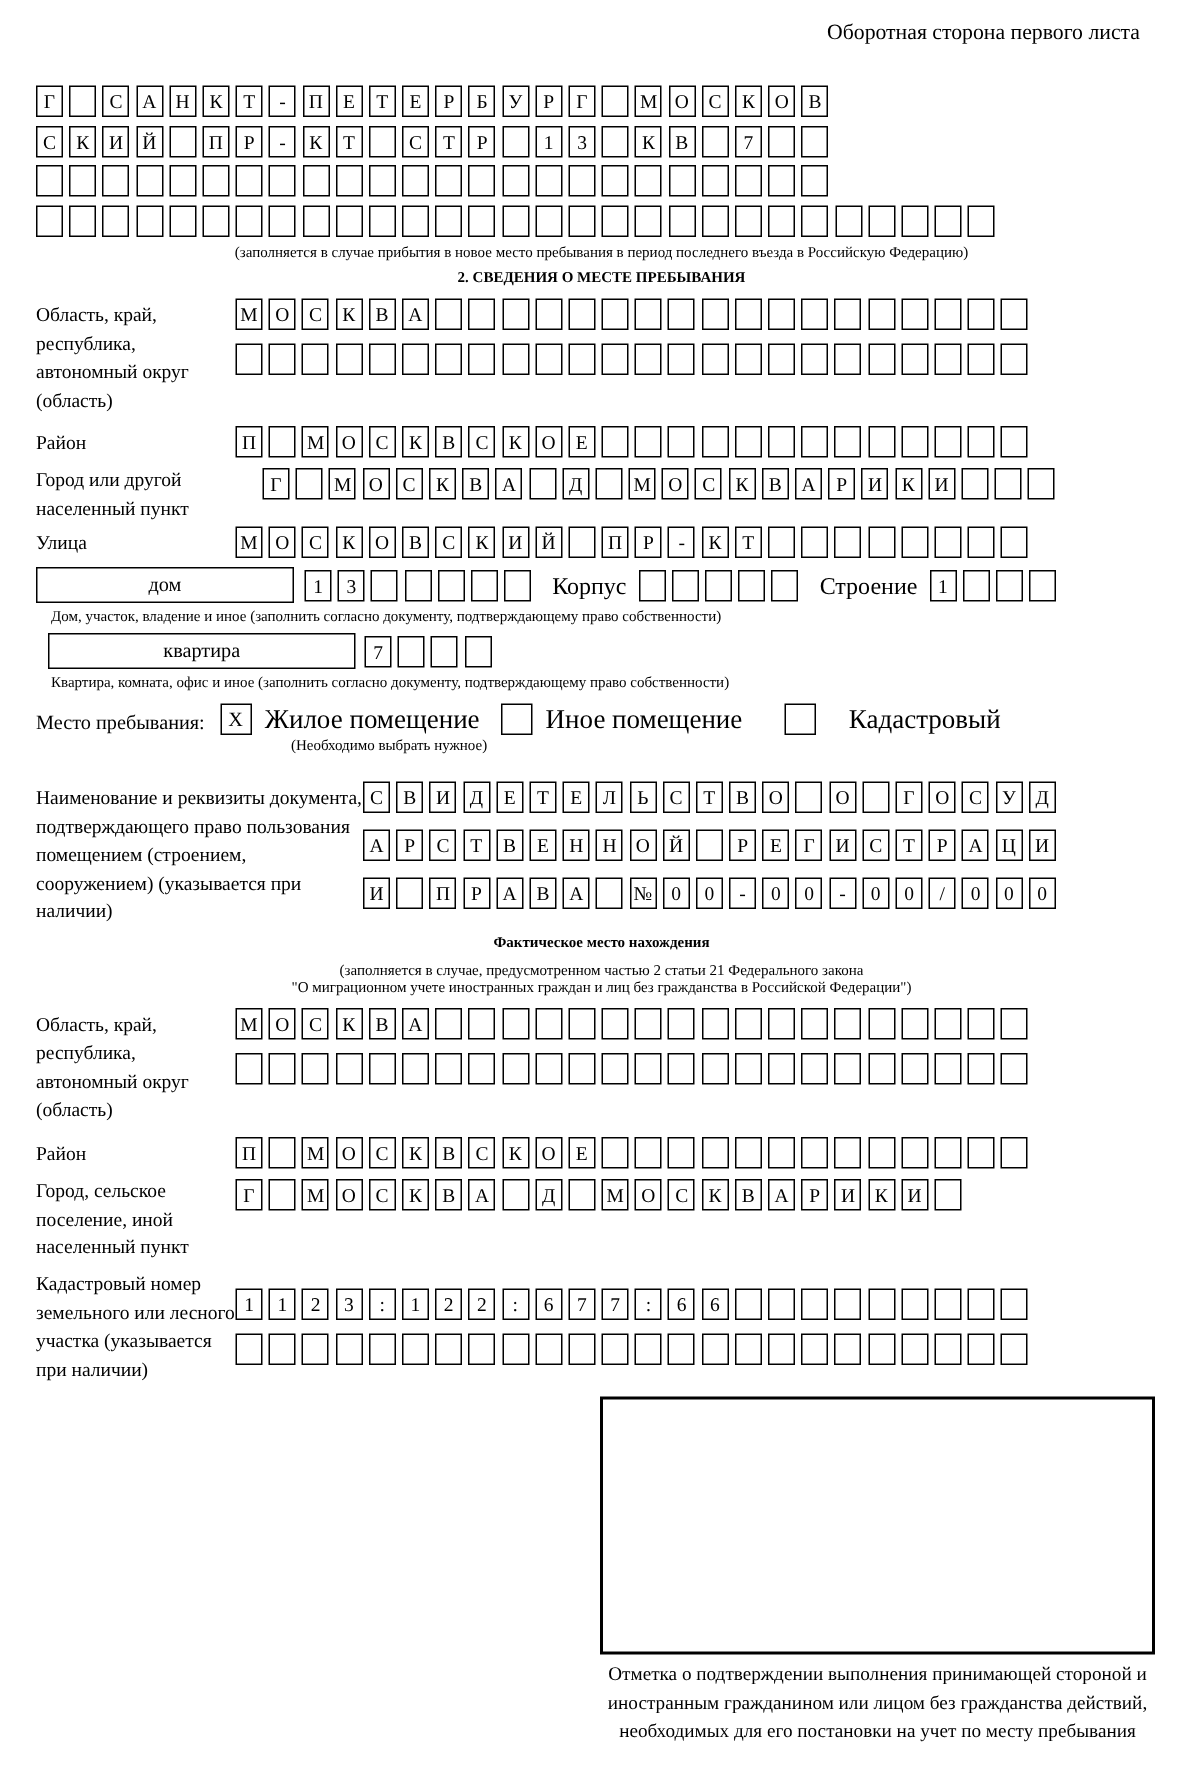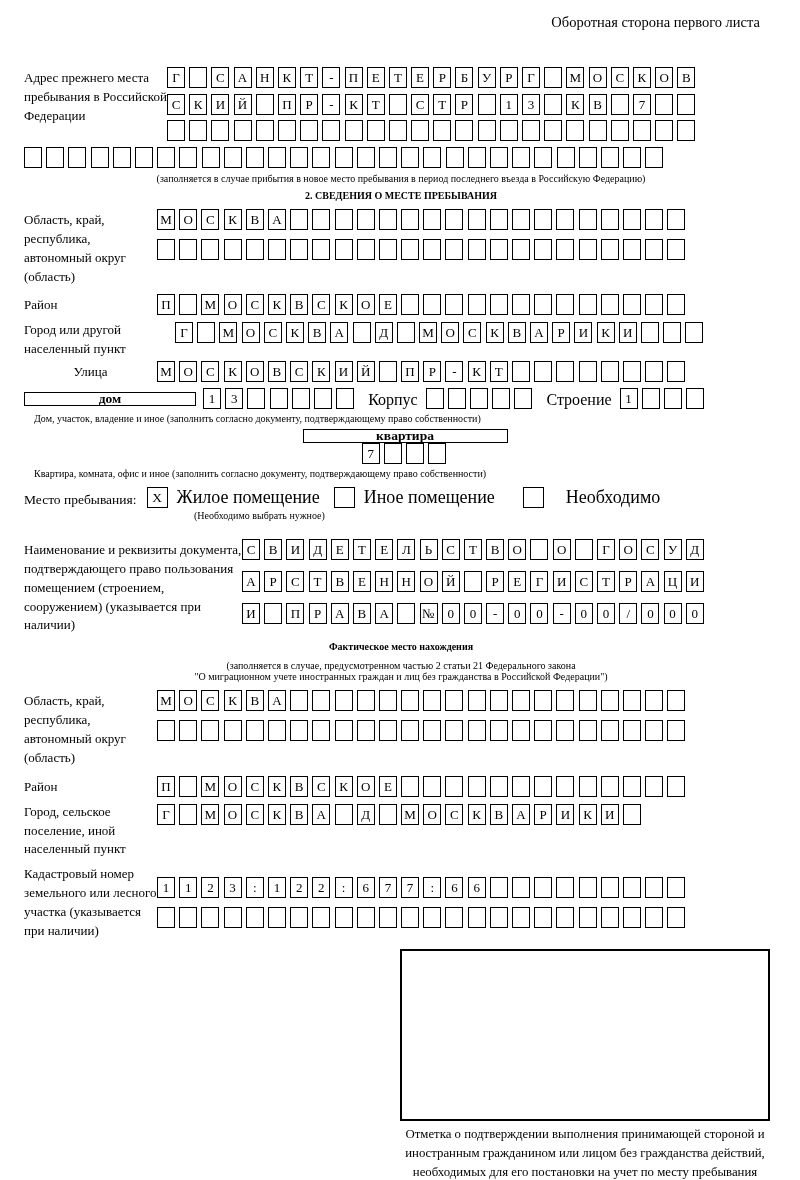--- a/index.html
+++ b/index.html
@@ -9,7 +9,7 @@
     font-family:"Liberation Serif","DejaVu Serif",serif;
     color:#000; padding:14px 22px 10px 24px; overflow:hidden;
   }
-  .hdr-note { text-align:right; font-size:14.5px; padding-right:18px; margin-bottom:36px; }
+  .hdr-note { text-align:right; font-size:14.5px; padding-right:18px; margin-bottom:26px; }
 
   .frow { display:flex; align-items:flex-start; }
   .lbl { font-size:13px; line-height:1.45; flex:0 0 auto; }

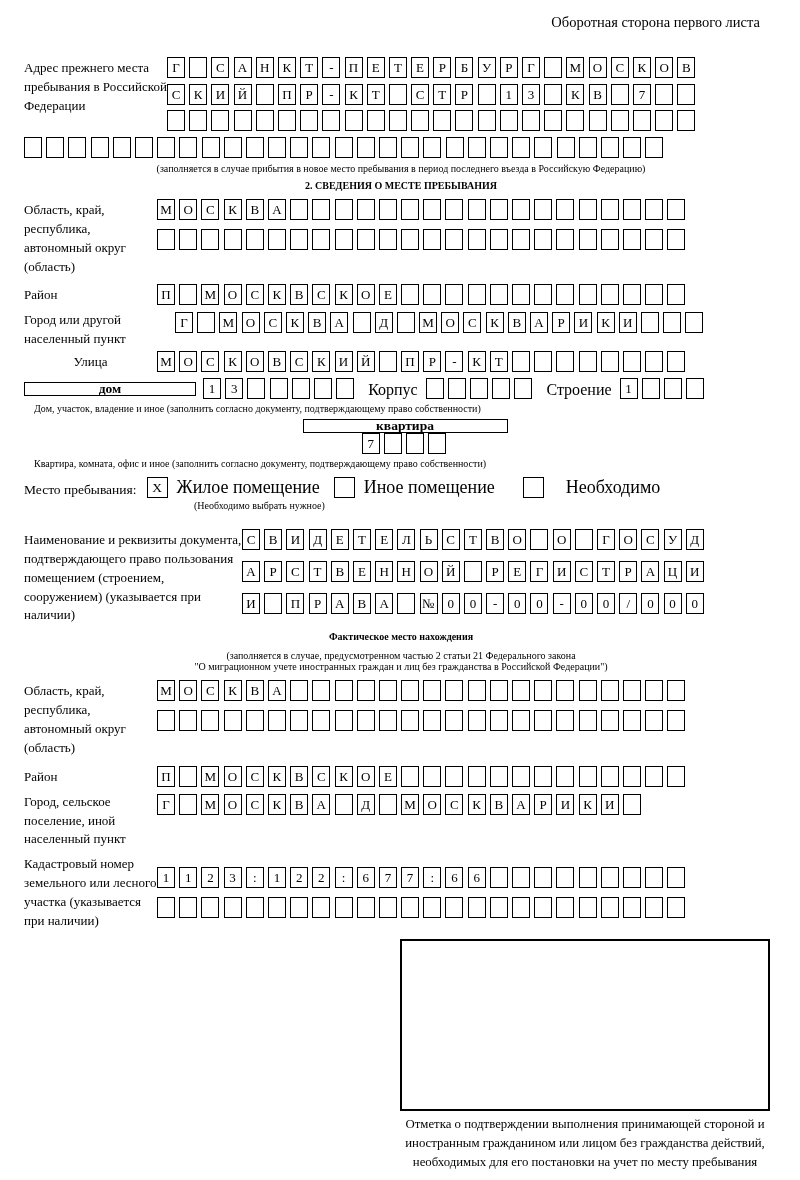--- a/index.html
+++ b/index.html
@@ -55,7 +55,6 @@
 <div class="hdr-note">Оборотная сторона первого листа</div>
 
 <div class="frow">
-  <div class="lbl lbl-w1">Адрес прежнего места пребывания в Российской Федерации</div>
   <div class="rows-col">
     <div class="cells rgap">
         <div class="cell">Г</div>

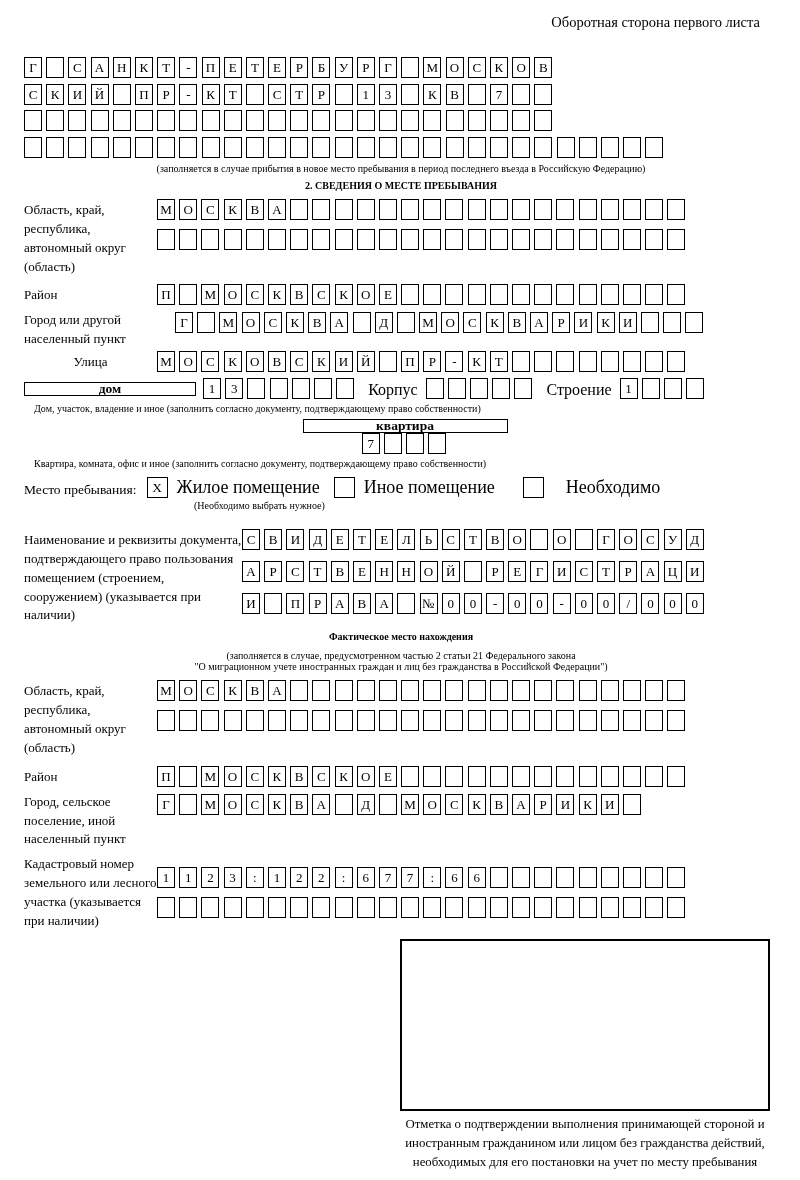--- a/index.html
+++ b/index.html
@@ -289,7 +289,7 @@
     </div>
 </div>
 
-<div class="frow" style="margin-top:2px;text-align:center;">
+<div class="frow" style="margin-top:2px;">
   <div class="lbl lbl-w2">Улица</div>
   <div class="cells">
       <div class="cell">М</div>

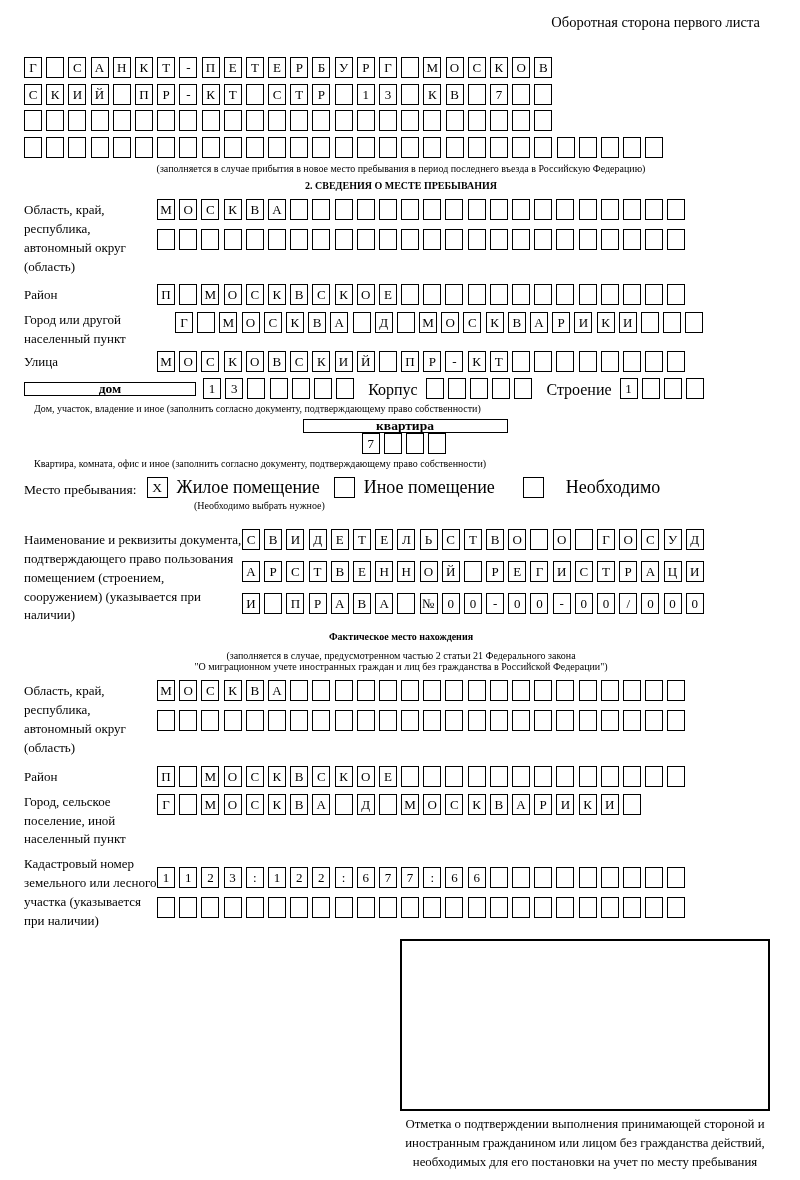--- a/index.html
+++ b/index.html
@@ -34,8 +34,8 @@
   .lbl-doc { width:218px; padding-top:2px; }
 
   .wide-box {
-    border:1.8px solid #000; height:14px; display:flex; align-items:center; justify-content:center;
-    font-size:13.5px; flex:0 0 auto;font-weight:bold;
+    border:1.8px solid #000; height:24px; display:flex; align-items:center; justify-content:center;
+    font-size:13.5px; flex:0 0 auto;
   }
   .inline-lbl { font-size:16px; padding:3px 8px 0 14px; }
 

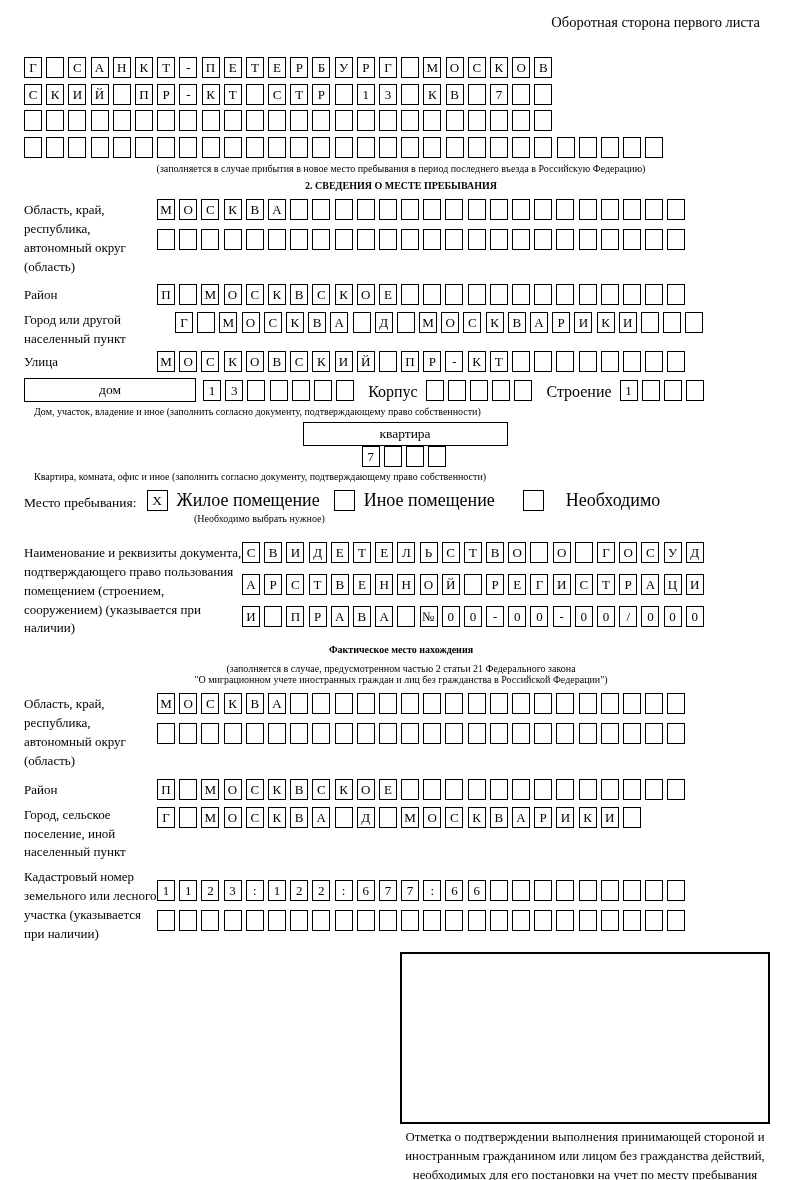--- a/index.html
+++ b/index.html
@@ -348,7 +348,7 @@
 </div>
 <div class="note" style="margin-top:4px; margin-left:10px;">Дом, участок, владение и иное (заполнить согласно документу, подтверждающему право собственности)</div>
 
-<div class="frow" style="margin-top:5px; align-items:center;flex-direction:column;">
+<div class="frow" style="margin-top:5px; align-items:center;">
   <div class="wide-box" style="width:205px; margin-left:8px;">квартира</div>
   <div class="cells" style="margin-left:6px;">
       <div class="cell">7</div>

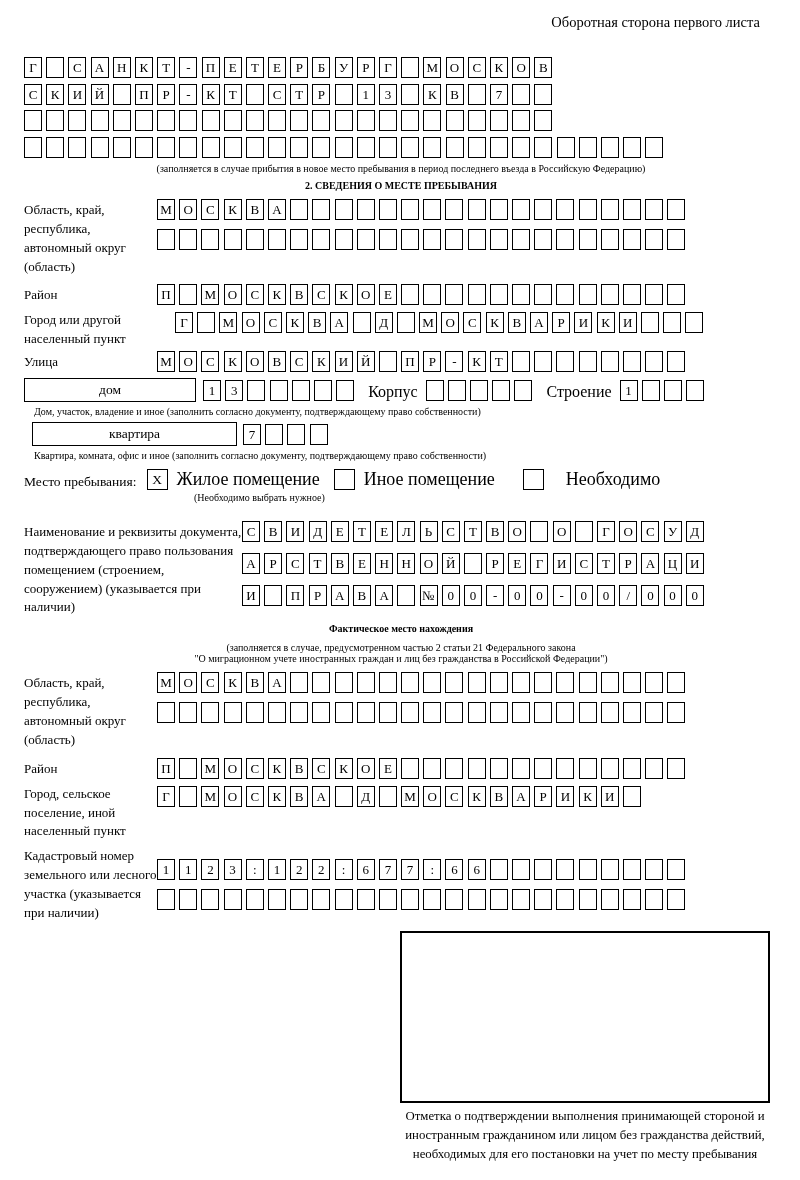--- a/index.html
+++ b/index.html
@@ -366,7 +366,7 @@
   <span class="chk"></span>
   <span class="opt-lbl">Иное помещение</span>
   <span class="chk" style="margin-left:14px;"></span>
-  <span class="opt-lbl" style="margin-left:22px;">Необходимо</span>
+  <span class="opt-lbl" style="margin-left:22px;">Кадастровый</span>
 </div>
 <div class="note" style="margin-left:170px; margin-top:2px;">(Необходимо выбрать нужное)</div>
 

